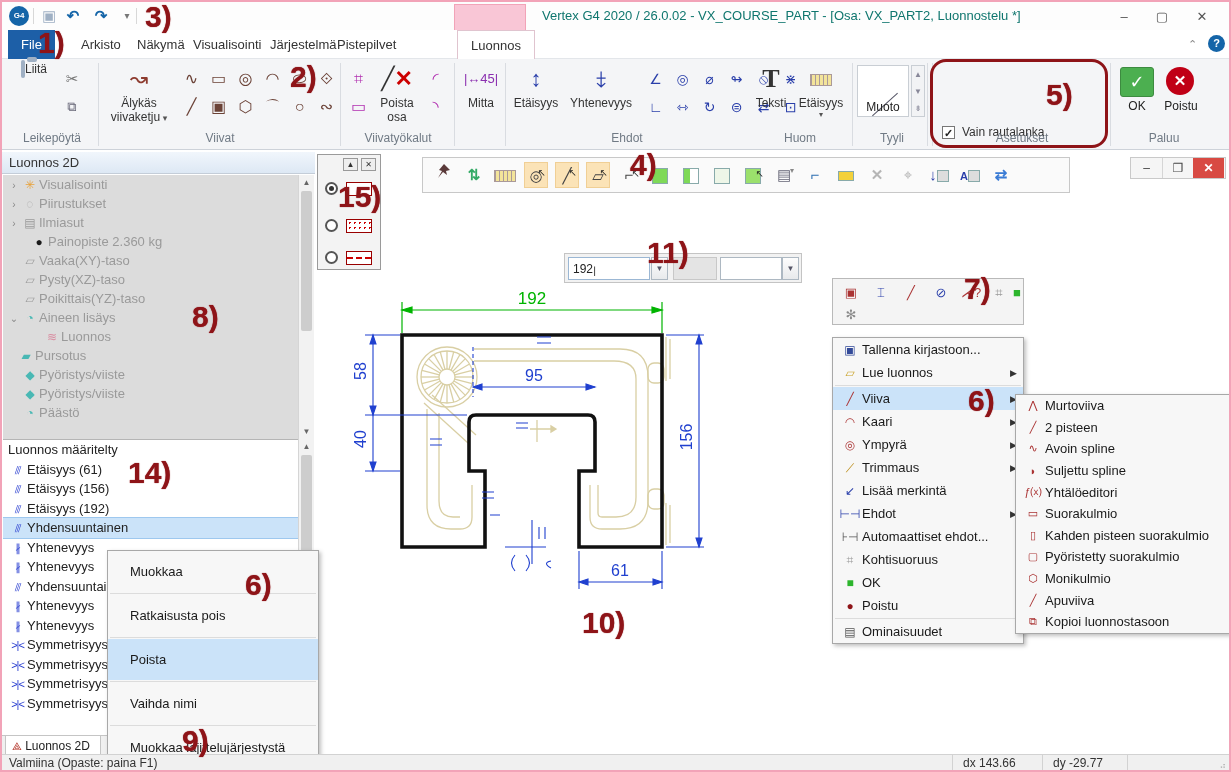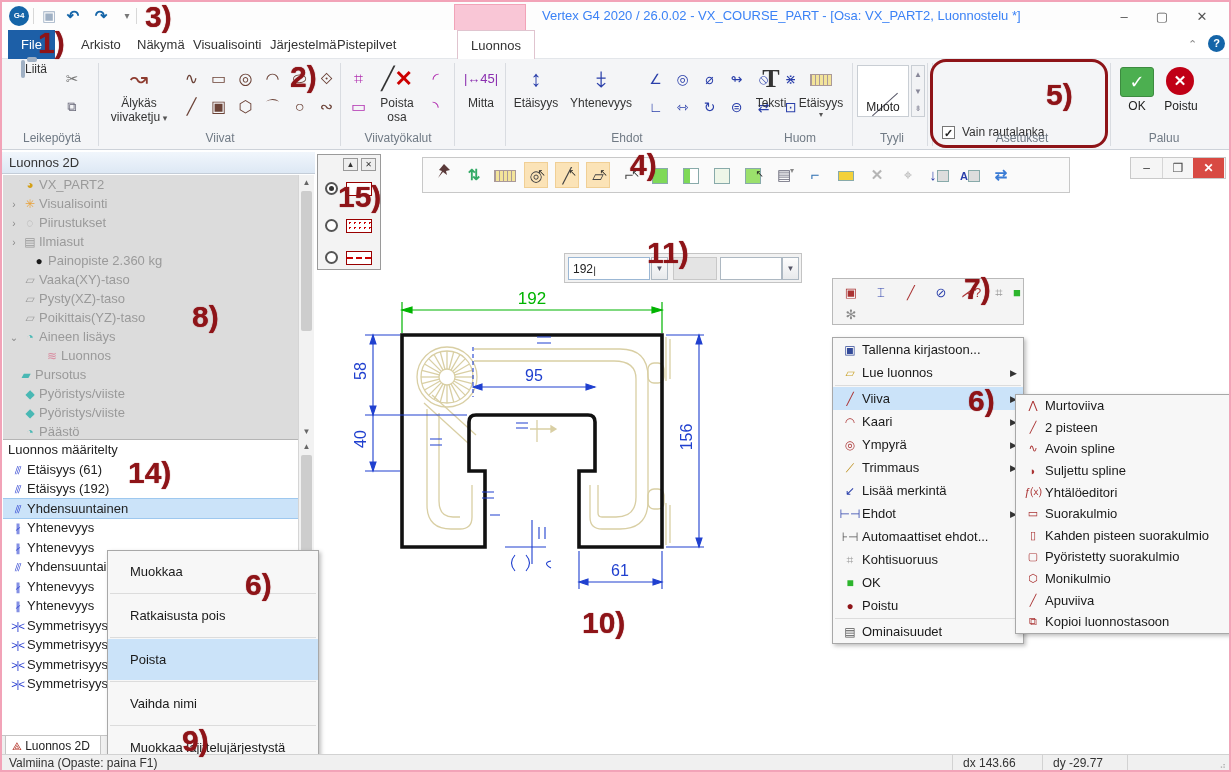--- a/index.html
+++ b/index.html
@@ -13,7 +13,7 @@
   #logo { left:7px; top:4px; width:20px; height:20px; border-radius:50%; background:#1565a8; color:#fff; font-size:8px; font-weight:bold; text-align:center; line-height:20px; }
   .qat-btn { top:3px; width:22px; height:22px; text-align:center; line-height:22px; color:#777; font-size:15px; }
   .qat-sep { top:6px; width:1px; height:16px; background:#d8d8d8; }
-  #title-text { left:540px; top:6px; width:560px; color:#3b82f6; font-size:13px; white-space:nowrap; }
+  #title-text { left:540px; top:6px; width:560px; color:#0f766e; font-size:13px; white-space:nowrap; }
   .win-btn { top:5px; width:30px; height:20px; text-align:center; line-height:19px; color:#555; font-size:13px; }
   #pink-box { left:452px; top:2px; width:72px; height:29px; background:#f9c6d6; border:1px solid #f2a3b8; }
 

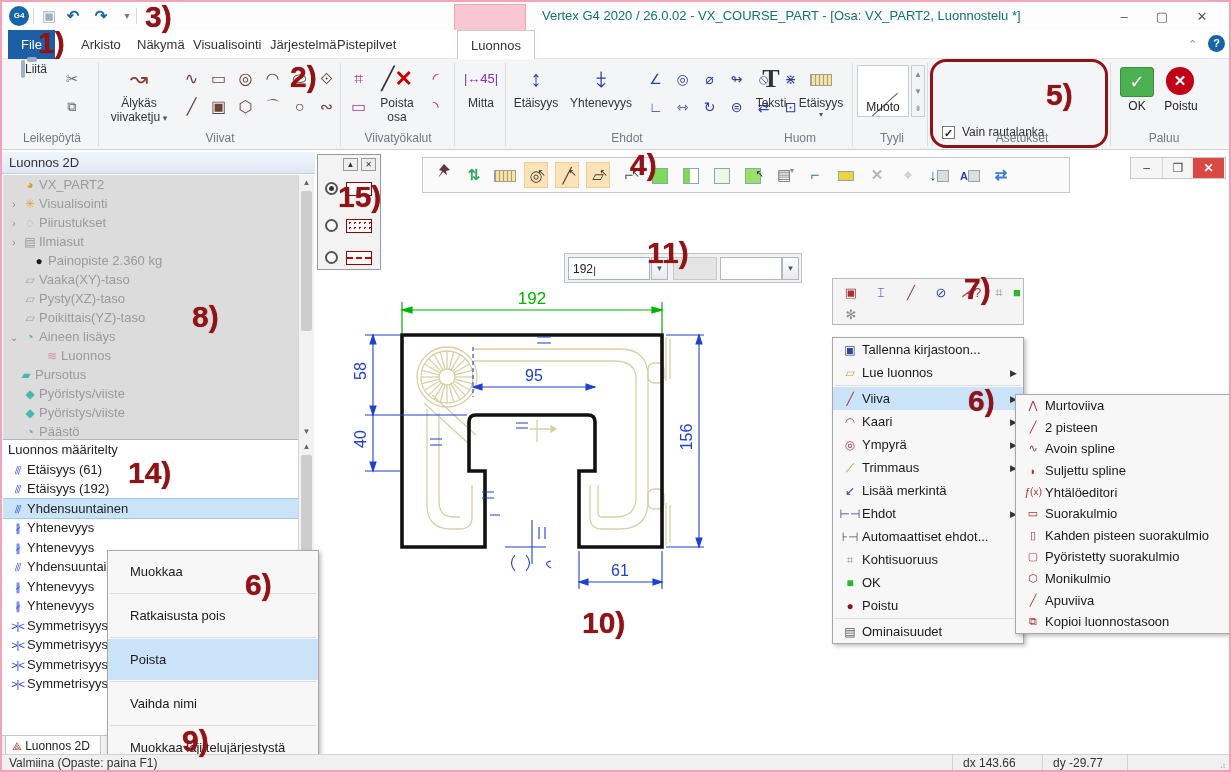--- a/index.html
+++ b/index.html
@@ -276,7 +276,6 @@
   <div id="left-col" class="abs">
     <div id="tree-header" class="abs">Luonnos 2D</div>
     <div id="tree-body" class="abs">
-        <div class="tree-row" style="padding-left: 4px;"><span class="tree-exp"></span><span class="tree-ico" style="color: rgb(212, 160, 23);">◕</span><span>VX_PART2</span></div>
         <div class="tree-row" style="padding-left: 4px;"><span class="tree-exp">›</span><span class="tree-ico" style="color: rgb(232, 163, 61);">✳</span><span>Visualisointi</span></div>
         <div class="tree-row" style="padding-left: 4px;"><span class="tree-exp">›</span><span class="tree-ico" style="color: rgb(154, 154, 154);">◌</span><span>Piirustukset</span></div>
         <div class="tree-row" style="padding-left: 4px;"><span class="tree-exp">›</span><span class="tree-ico" style="color: rgb(154, 154, 154);">▤</span><span>Ilmiasut</span></div>

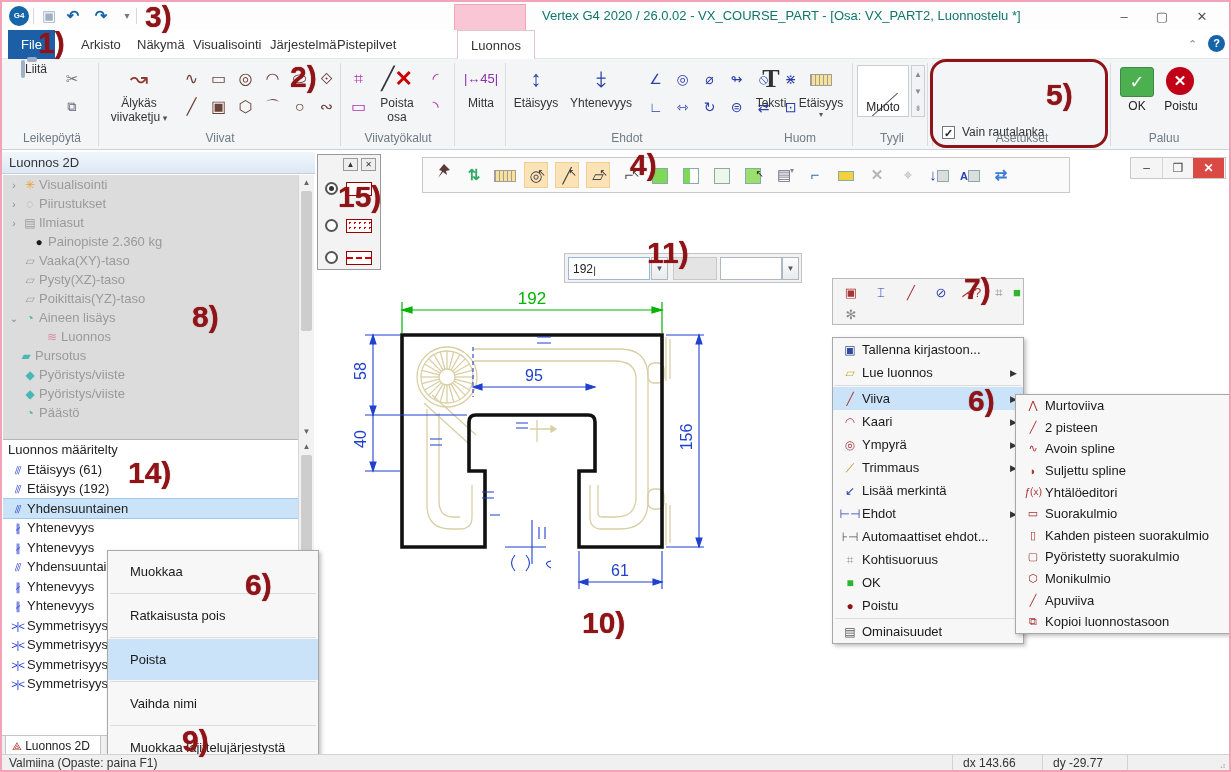--- a/index.html
+++ b/index.html
@@ -298,6 +298,7 @@
     <div id="list-body" class="abs">
         <div class="list-row">Luonnos määritelty</div>
         <div class="list-row"><span class="list-ico">⫻</span><span>Etäisyys (61)</span></div>
+        <div class="list-row"><span class="list-ico">⫻</span><span>Etäisyys (156)</span></div>
         <div class="list-row"><span class="list-ico">⫻</span><span>Etäisyys (192)</span></div>
         <div class="list-row list-sel"><span class="list-ico">⫻</span><span>Yhdensuuntainen</span></div>
         <div class="list-row"><span class="list-ico">∦</span><span>Yhtenevyys</span></div>

